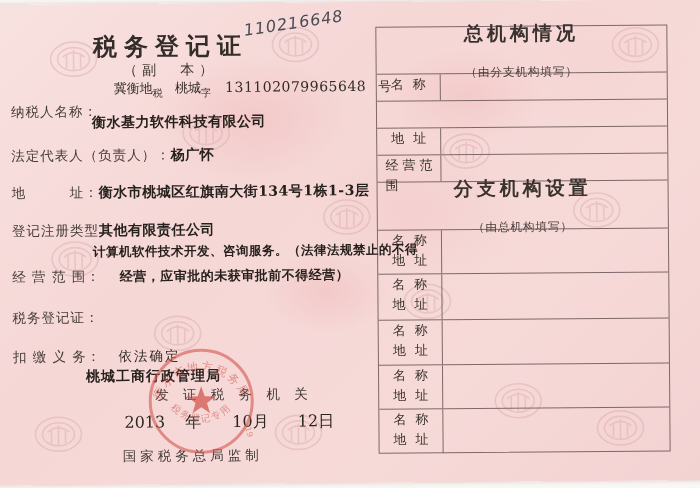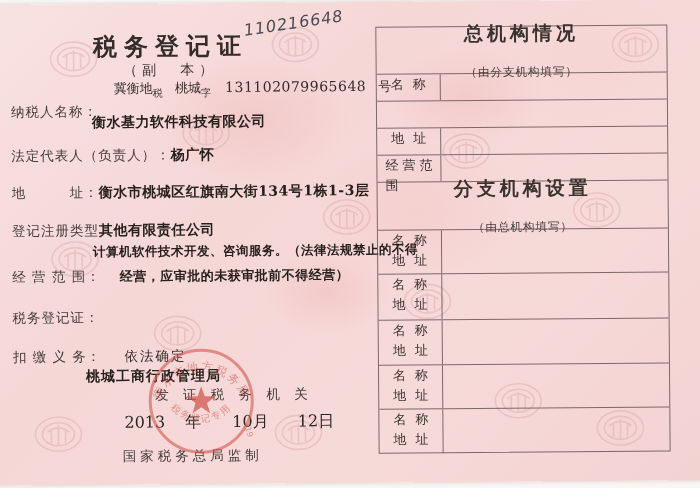--- a/index.html
+++ b/index.html
@@ -115,7 +115,7 @@
 
   <div class="abs" style="left:15px;top:342px;">
     <span class="lbl">扣 缴 义 务：</span>
-    <span style="font-size:13.5px;color:#322b27;margin-left:18px;letter-spacing:2px;text-align:center;">依法确定</span>
+    <span style="font-size:13.5px;color:#322b27;margin-left:12px;letter-spacing:2px;text-align:center;">依法确定</span>
   </div>
 
   <div class="abs val" style="left:88px;top:364px;letter-spacing:1px;">桃城工商行政管理局</div>

